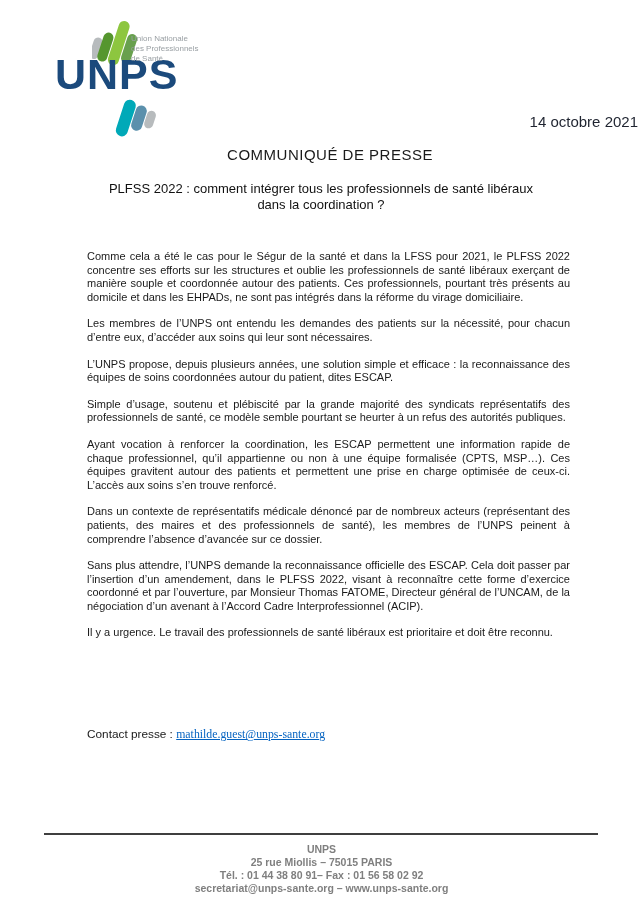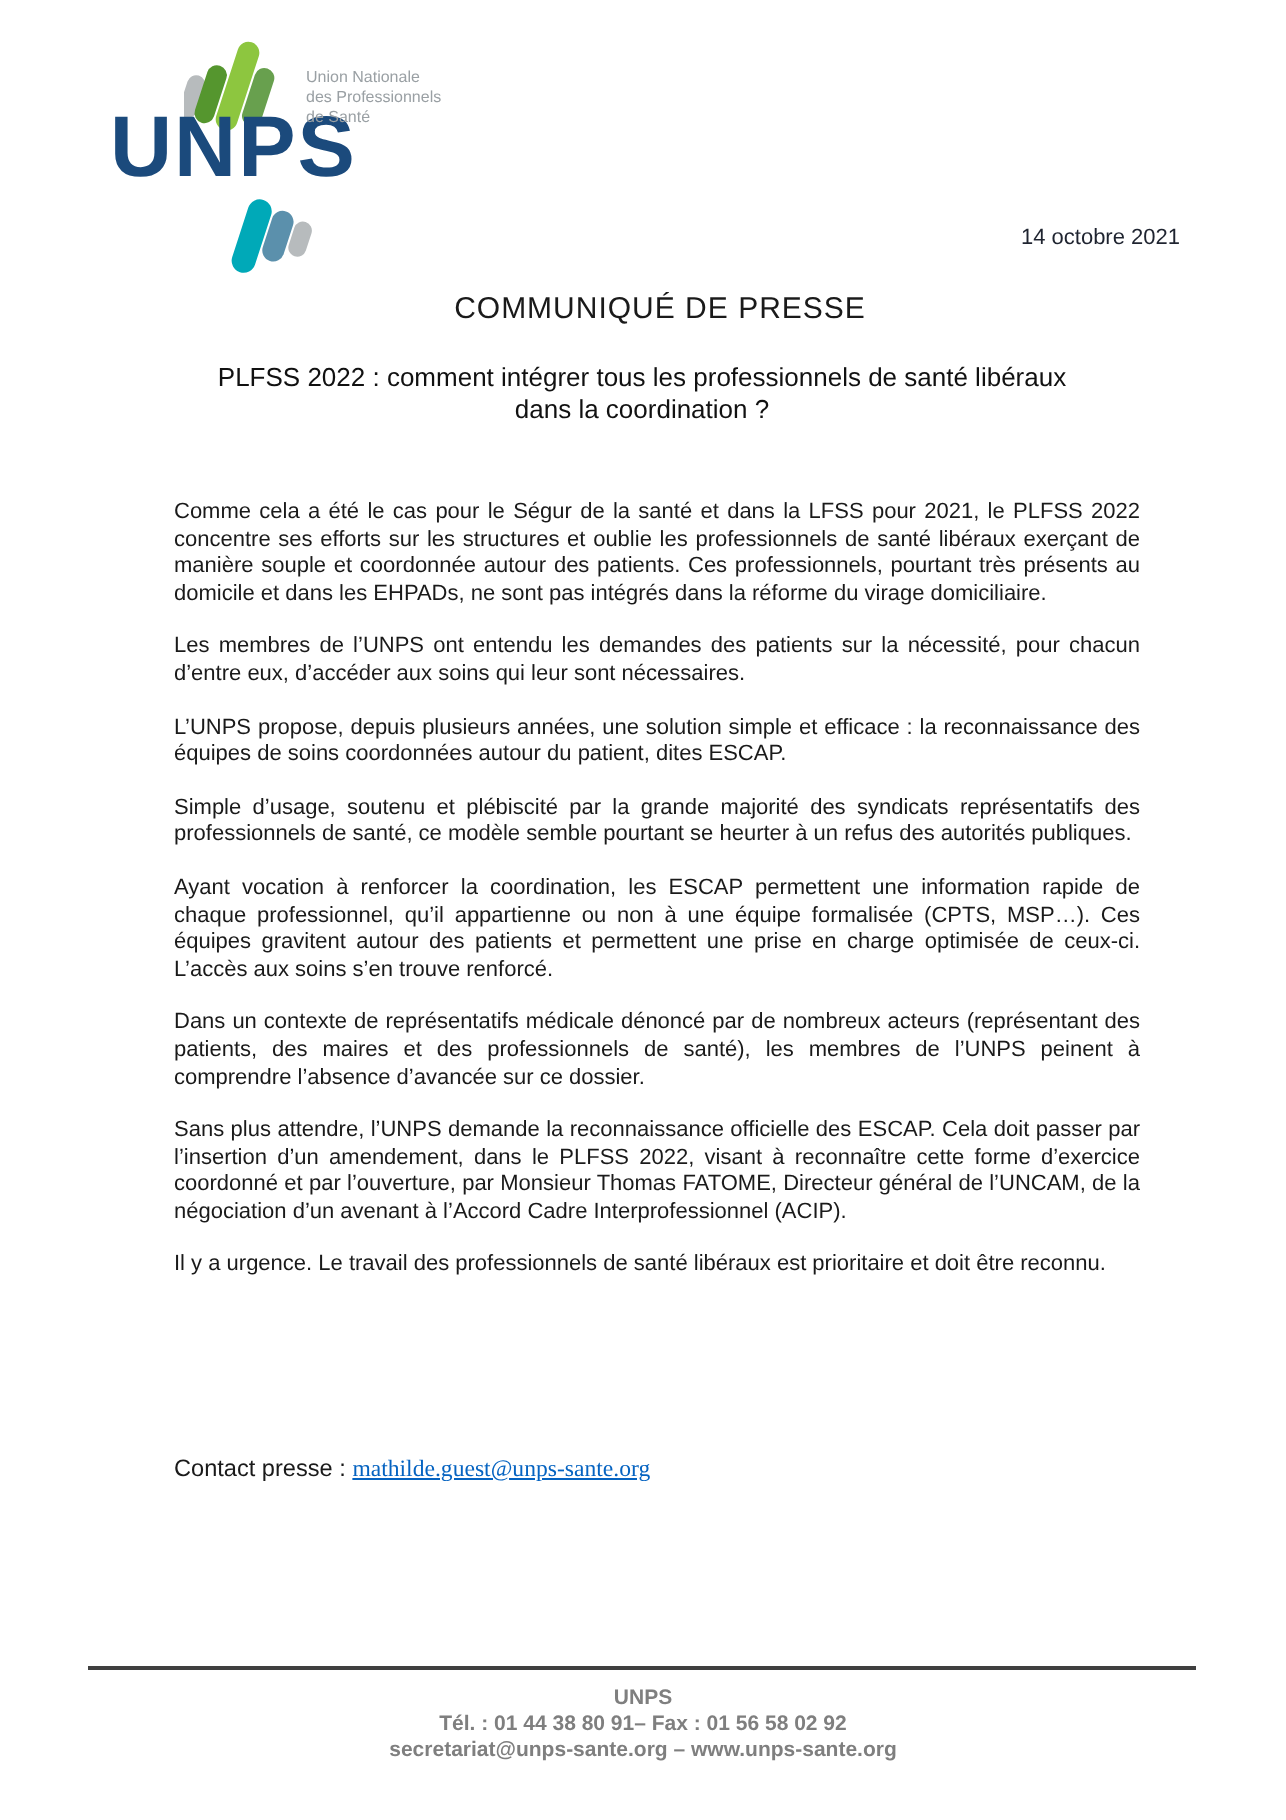--- a/index.html
+++ b/index.html
@@ -23,7 +23,7 @@
   }
   .logo-tagline{
     position:absolute;left:76px;top:20px;
-    font-size:8px;line-height:10px;color:#9aa0a4;margin-left:22px;
+    font-size:8px;line-height:10px;color:#9aa0a4;
   }
   
   .date-line{

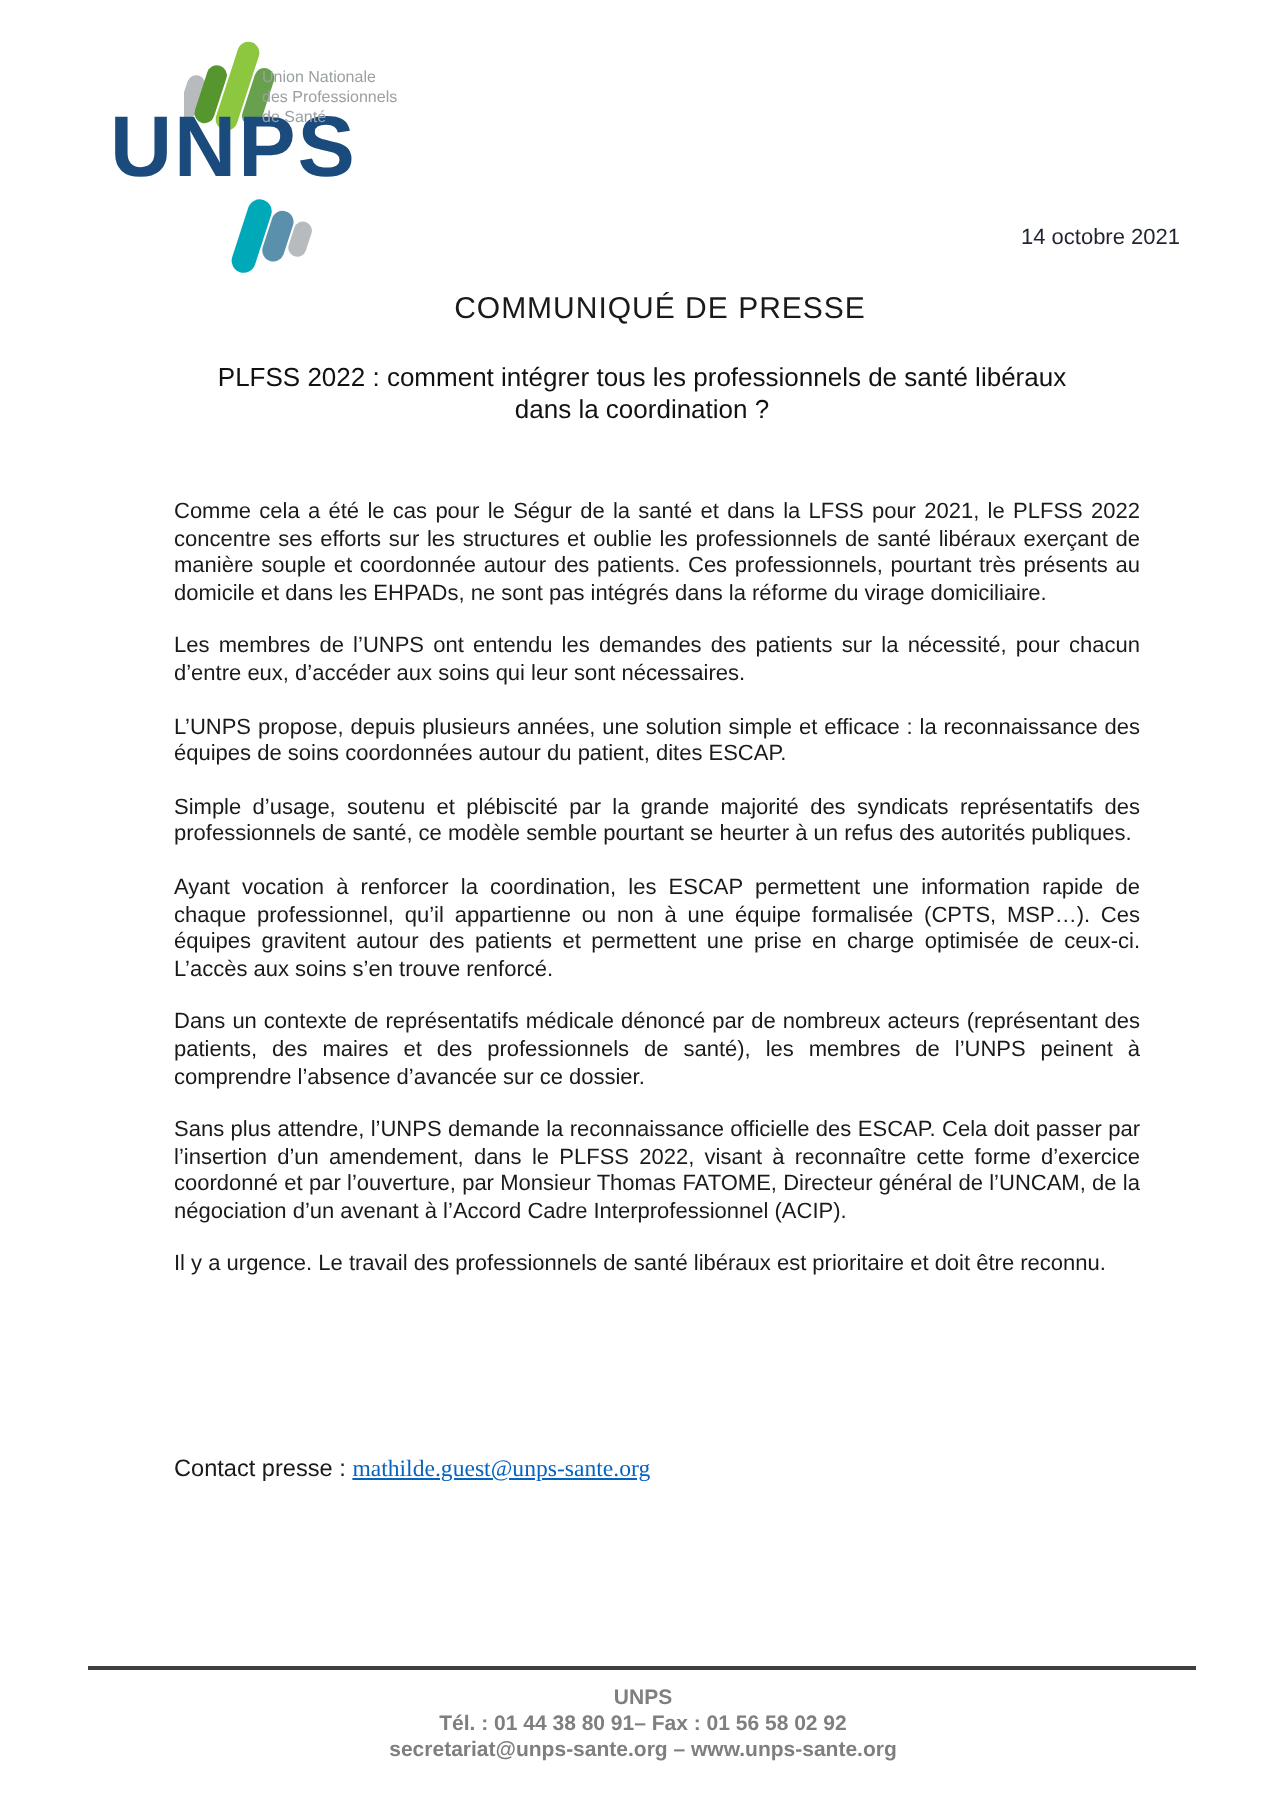--- a/index.html
+++ b/index.html
@@ -28,7 +28,7 @@
   
   .date-line{
     position:absolute;top:113px;left:0;width:590px;
-    text-align:right;font-size:11px;color:#1f2430;
+    text-align:right;font-size:15px;color:#1f2430;padding-left:48px;
   }
   .doc-title{
     position:absolute;top:146px;left:0;width:660px;

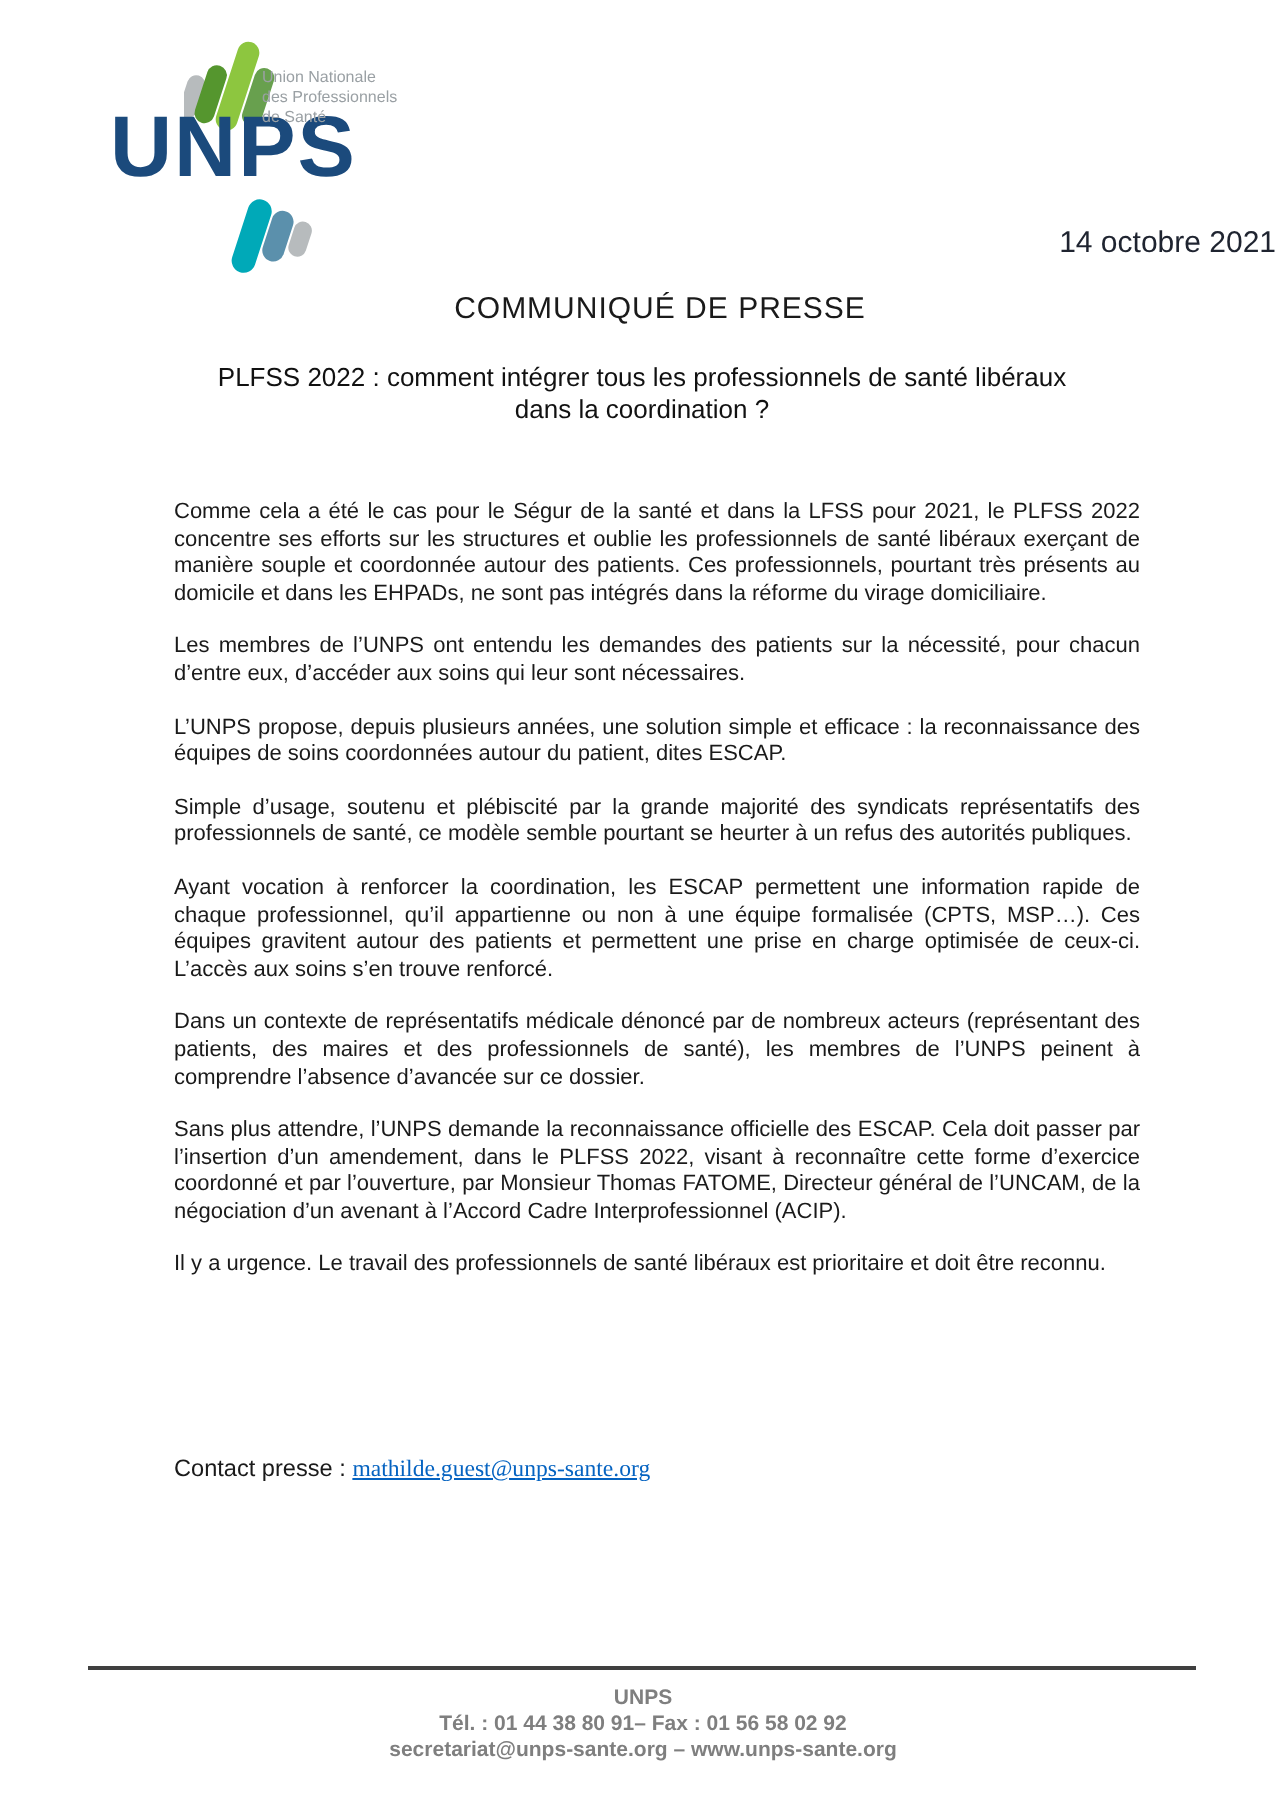--- a/index.html
+++ b/index.html
@@ -117,6 +117,7 @@
   <div class="footer-rule"></div>
   <div class="footer">
     <div>UNPS</div>
+    <div>25 rue Miollis – 75015 PARIS</div>
     <div>Tél. : 01 44 38 80 91– Fax : 01 56 58 02 92</div>
     <div>secretariat@unps-sante.org – www.unps-sante.org</div>
   </div>

